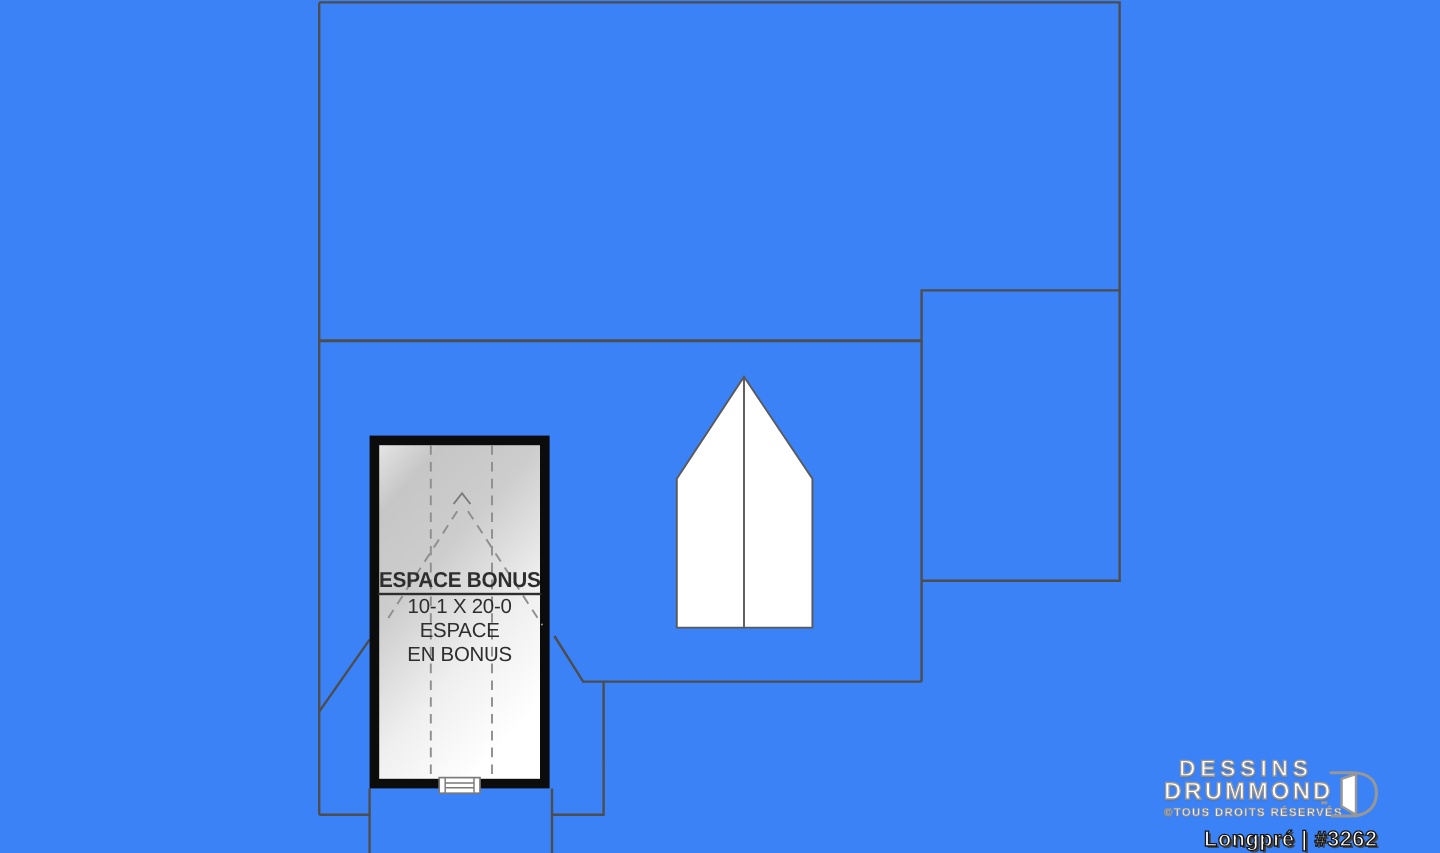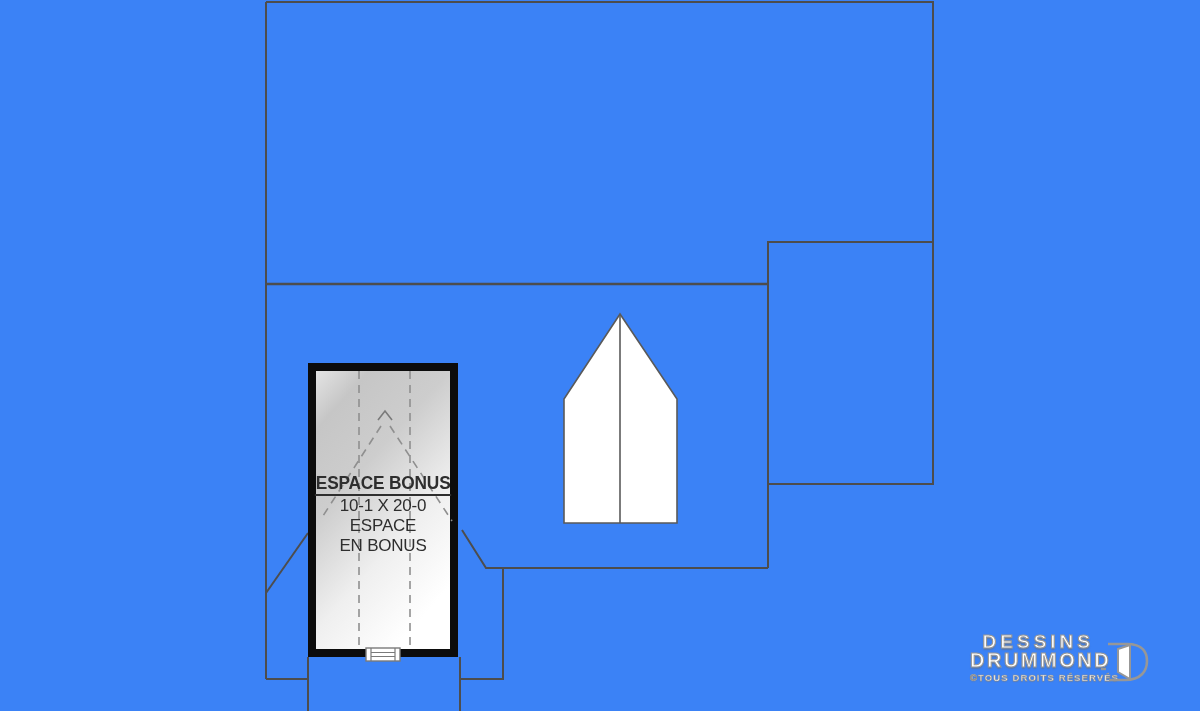--- a/index.html
+++ b/index.html
@@ -175,6 +175,7 @@
       <path d="M8,10 H27 C43,10 47,19 47,27 C47,37 41,46 25,46 H9" fill="none" stroke="#979797" stroke-width="2.6"></path>
       <path d="M18,15 L30,11 V45 L18,38 Z" fill="#ffffff" stroke="#979797" stroke-width="2"></path>
     </svg>
+    <div class="plan-label">Longpré | #3262</div>
   </div>
 
 </div>

